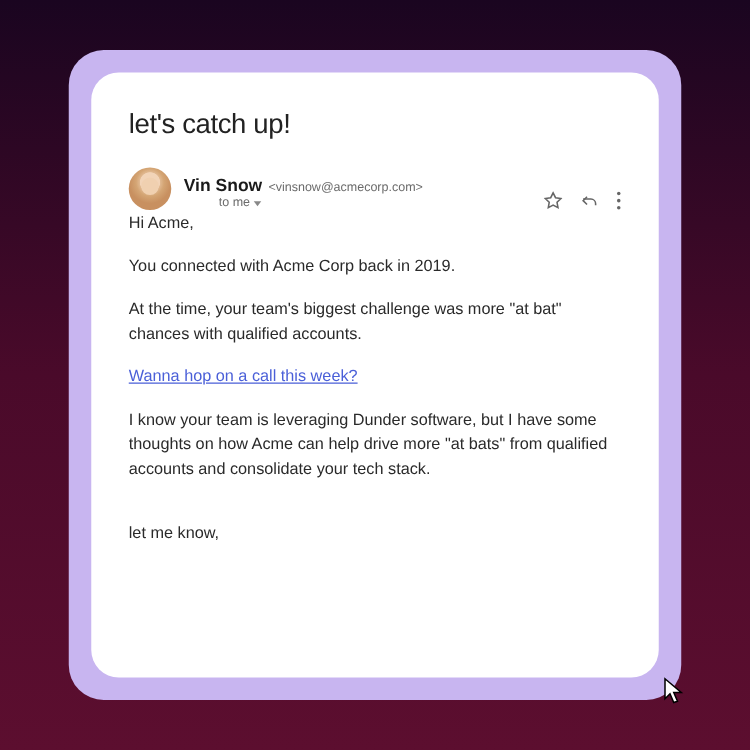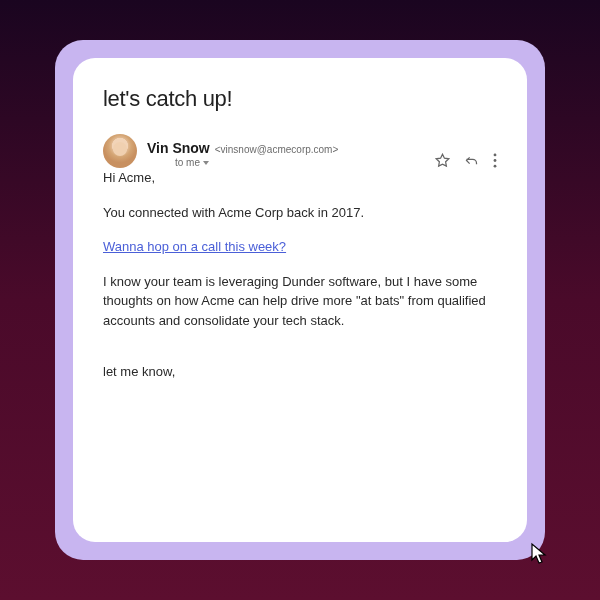--- a/index.html
+++ b/index.html
@@ -185,7 +185,7 @@
 
     <div class="body-text">
       <p>Hi Acme,</p>
-      <p>You connected with Acme Corp back in 2017.</p>
+      <p>You connected with Acme Corp back in 2019.</p>
       <p><a class="cta-link">Wanna hop on a call this week?</a></p>
       <p>I know your team is leveraging Dunder software, but I have some thoughts on how Acme can help drive more "at bats" from qualified accounts and consolidate your tech stack.</p>
       <div class="signoff">

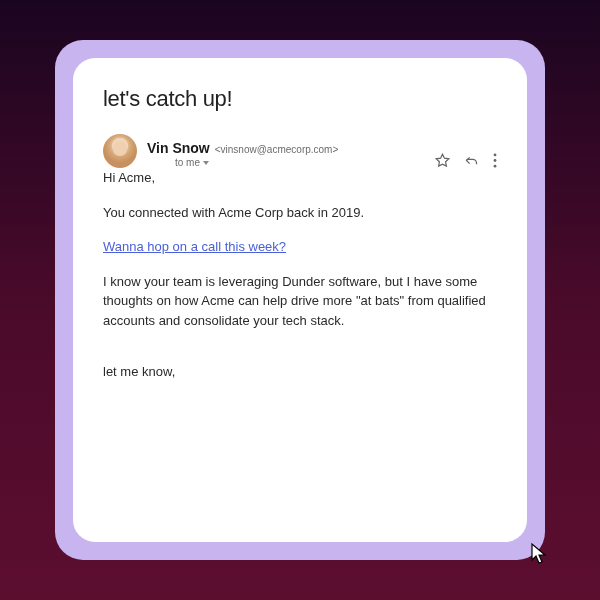--- a/index.html
+++ b/index.html
@@ -186,6 +186,7 @@
     <div class="body-text">
       <p>Hi Acme,</p>
       <p>You connected with Acme Corp back in 2019.</p>
+      <p>At the time, your team's biggest challenge was more "at bat" chances with qualified accounts.</p>
       <p><a class="cta-link">Wanna hop on a call this week?</a></p>
       <p>I know your team is leveraging Dunder software, but I have some thoughts on how Acme can help drive more "at bats" from qualified accounts and consolidate your tech stack.</p>
       <div class="signoff">

